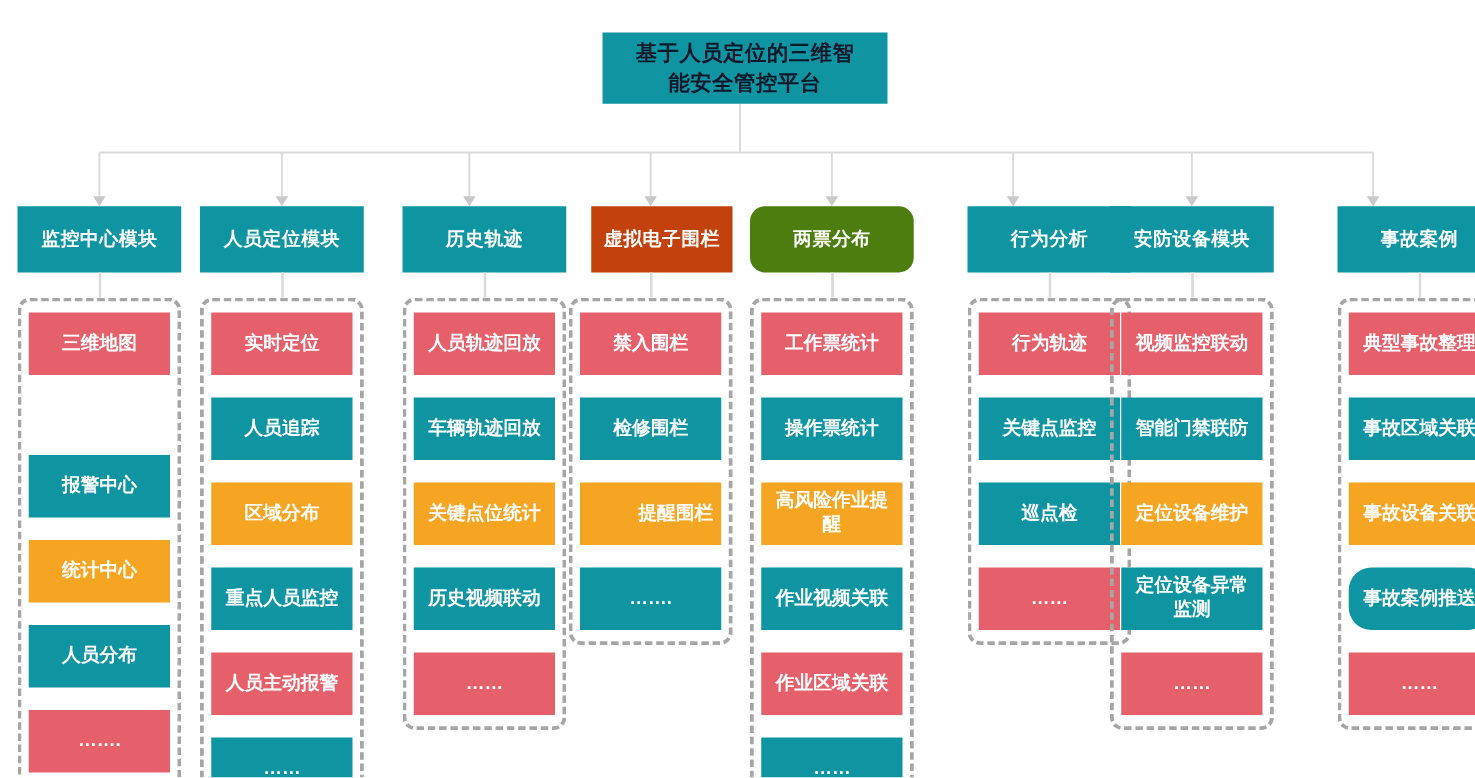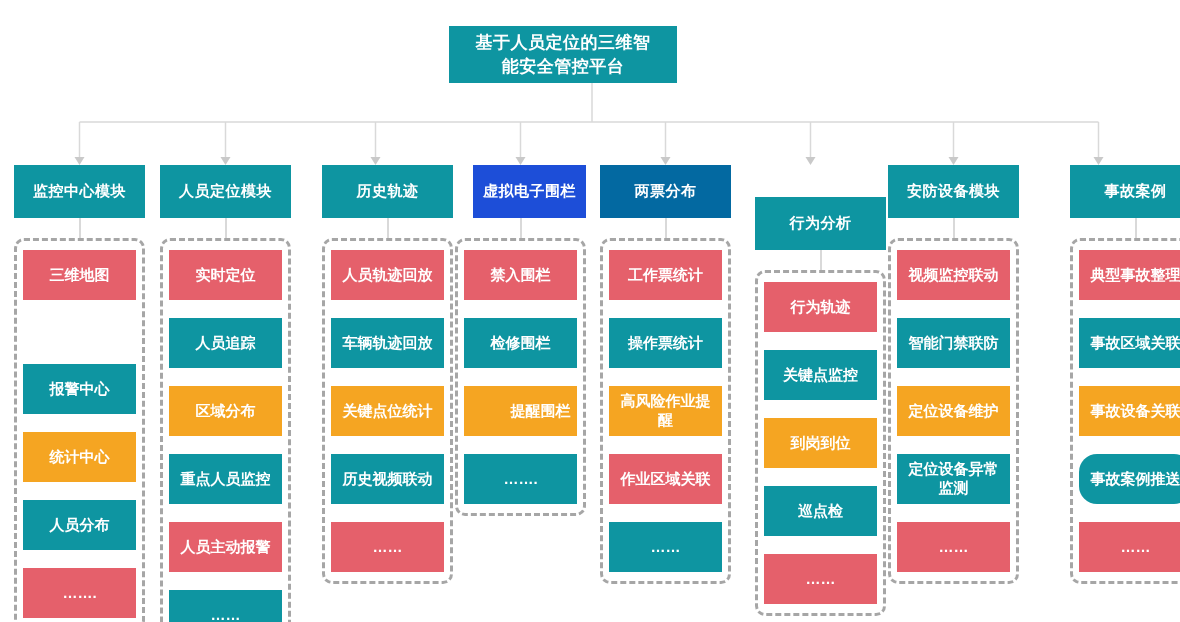--- a/index.html
+++ b/index.html
@@ -17,7 +17,7 @@
   }
   .root-node {
     position: absolute;
-    left: 449px;
+    left: 482px;
     top: 26px;
     width: 228px;
     height: 57px;
@@ -26,7 +26,7 @@
     align-items: center;
     justify-content: center;
     text-align: center;
-    color: #ffffff;
+    color: #0f172a;
     font-size: 17px;
     font-weight: bold;
     line-height: 1.4;

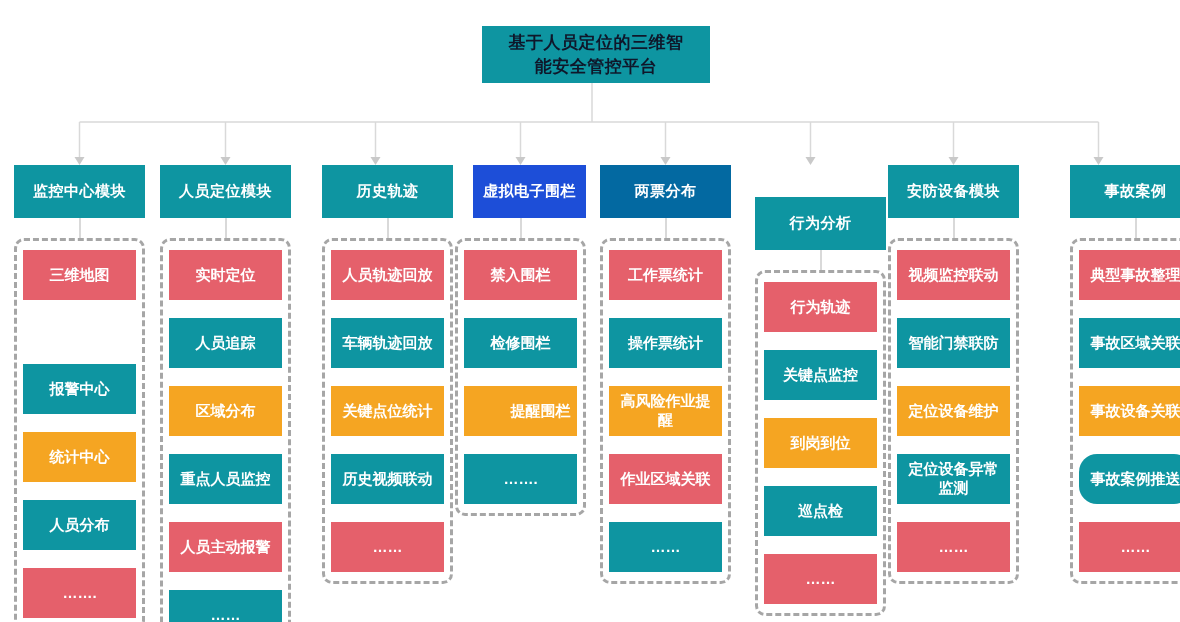--- a/index.html
+++ b/index.html
@@ -157,7 +157,7 @@
   </div>
 
   <div class="col c3">
-    <div class="col-header" style="background: #1d4ed8; margin-left: 18px;">虚拟电子围栏</div>
+    <div class="col-header" style="background: #c2410c; margin-left: 18px;">虚拟电子围栏</div>
     <div class="stub" style="background: rgb(217, 217, 217);"></div>
     <div class="item-group" style="border-color: rgb(166, 166, 166);">
         <div class="item" style="background: rgb(229, 96, 107);">禁入围栏</div>

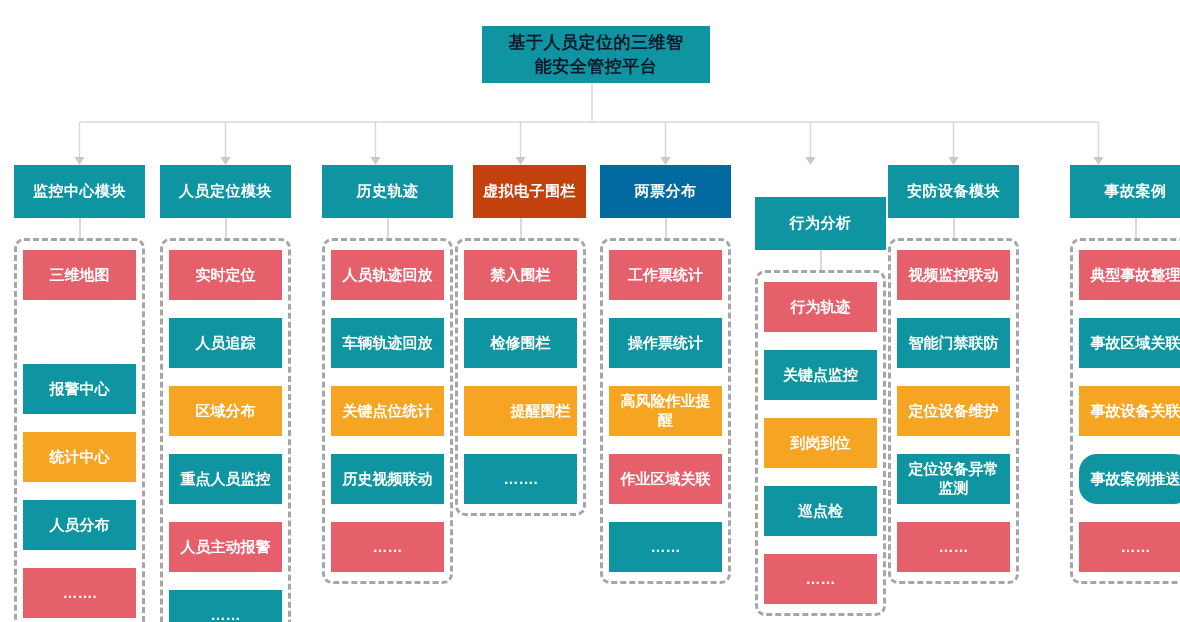--- a/index.html
+++ b/index.html
@@ -168,7 +168,7 @@
   </div>
 
   <div class="col c4">
-    <div class="col-header" style="background: #0369a1;">两票分布</div>
+    <div class="col-header" style="background: #4d7c0f; border-radius: 12px;">两票分布</div>
     <div class="stub" style="background: rgb(217, 217, 217);"></div>
     <div class="item-group" style="border-color: rgb(166, 166, 166);">
         <div class="item" style="background: rgb(229, 96, 107);">工作票统计</div>

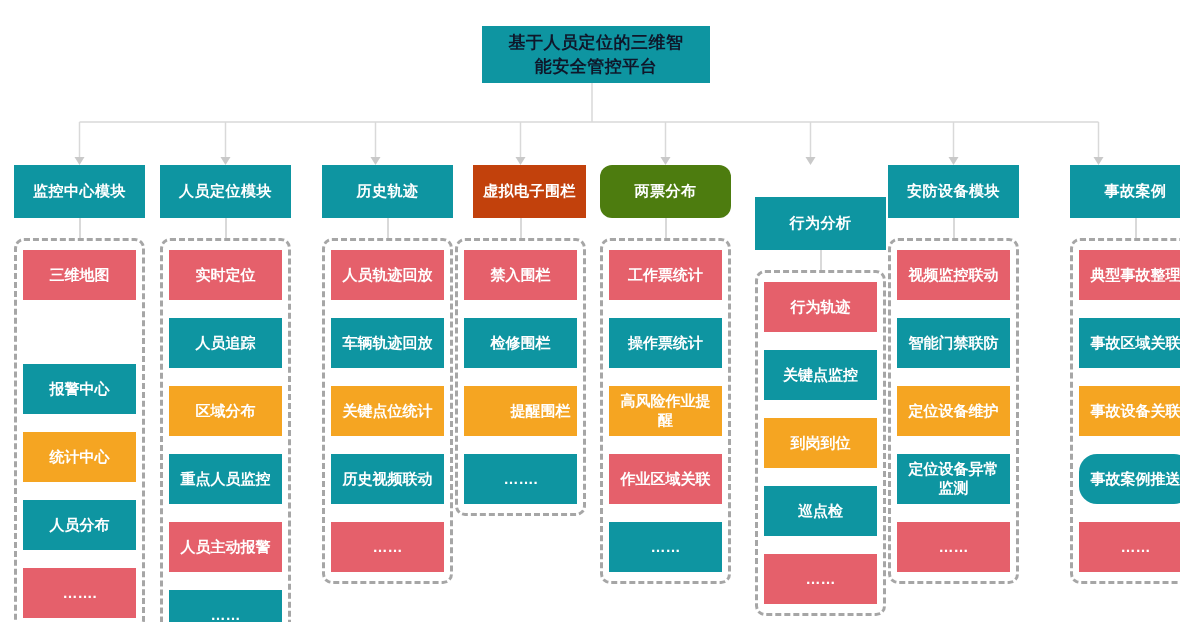--- a/index.html
+++ b/index.html
@@ -93,7 +93,7 @@
   .c2 { left: 322px; }
   .c3 { left: 455px; }
   .c4 { left: 600px; }
-  .c5 { left: 755px; margin-top: 32px; }
+  .c5 { left: 774px; }
   .c6 { left: 888px; }
   .c7 { left: 1070px; }
 </style>

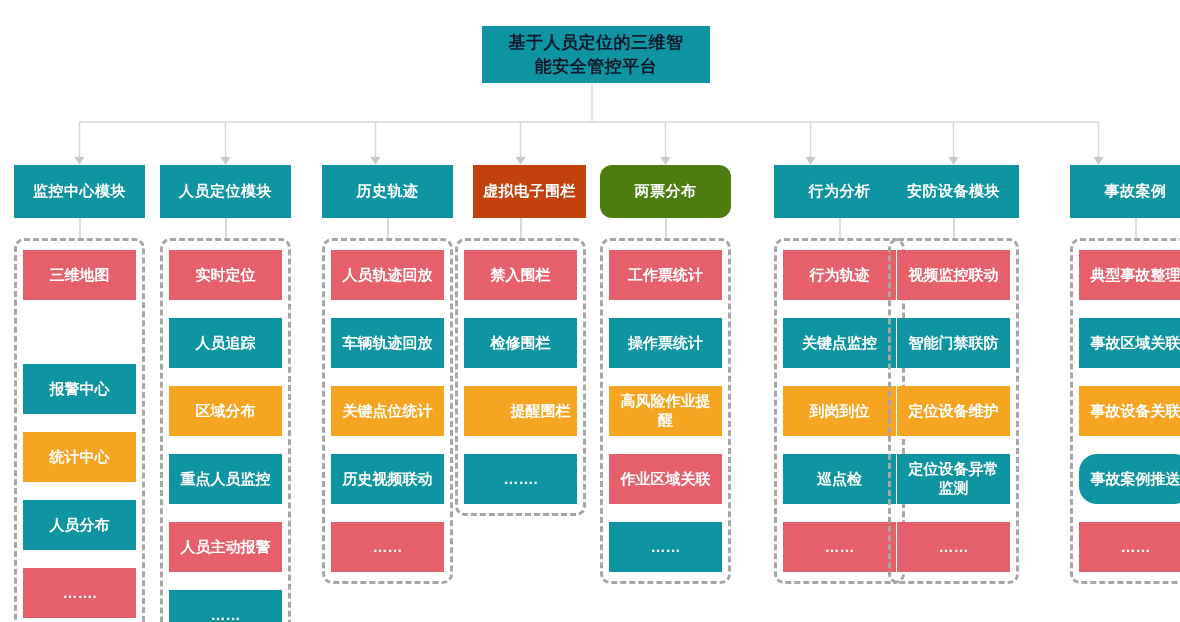--- a/index.html
+++ b/index.html
@@ -185,7 +185,6 @@
     <div class="item-group" style="border-color: rgb(166, 166, 166);">
         <div class="item" style="background: rgb(229, 96, 107);">行为轨迹</div>
         <div class="item" style="background: rgb(14, 149, 161);">关键点监控</div>
-        <div class="item" style="background: rgb(245, 165, 34);">到岗到位</div>
         <div class="item" style="background: rgb(14, 149, 161);">巡点检</div>
         <div class="item" style="background: rgb(229, 96, 107);">……</div>
       </div>

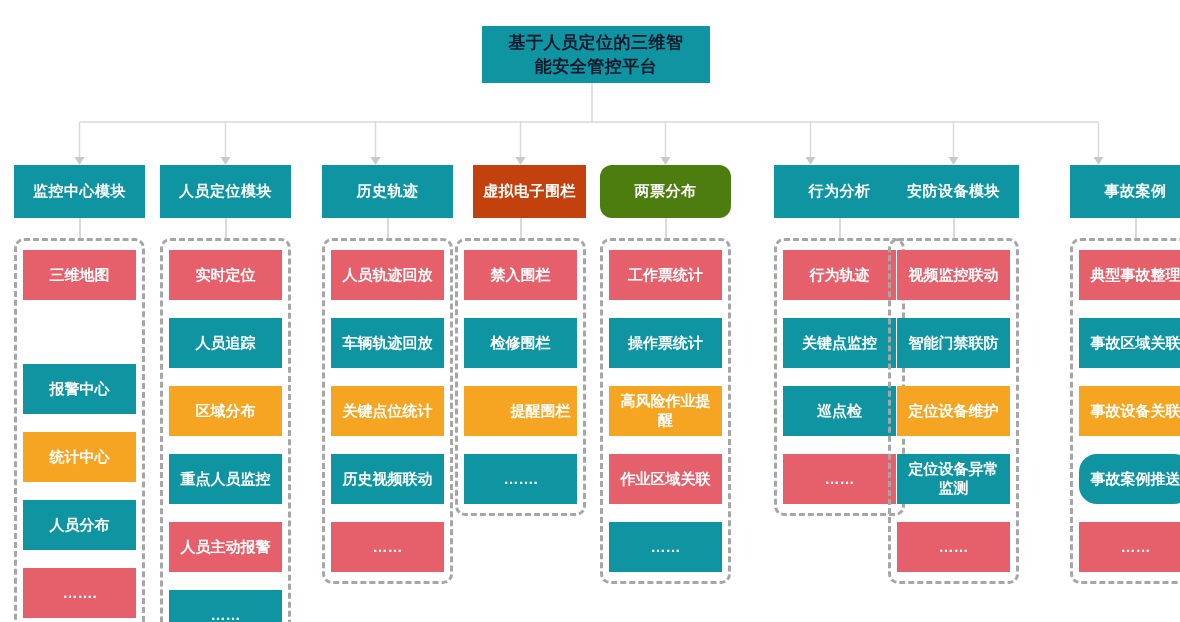--- a/index.html
+++ b/index.html
@@ -174,6 +174,7 @@
         <div class="item" style="background: rgb(229, 96, 107);">工作票统计</div>
         <div class="item" style="background: rgb(14, 149, 161);">操作票统计</div>
         <div class="item" style="background: rgb(245, 165, 34);">高风险作业提醒</div>
+        <div class="item" style="background: rgb(14, 149, 161);">作业视频关联</div>
         <div class="item" style="background: rgb(229, 96, 107);">作业区域关联</div>
         <div class="item" style="background: rgb(14, 149, 161);">……</div>
       </div>

